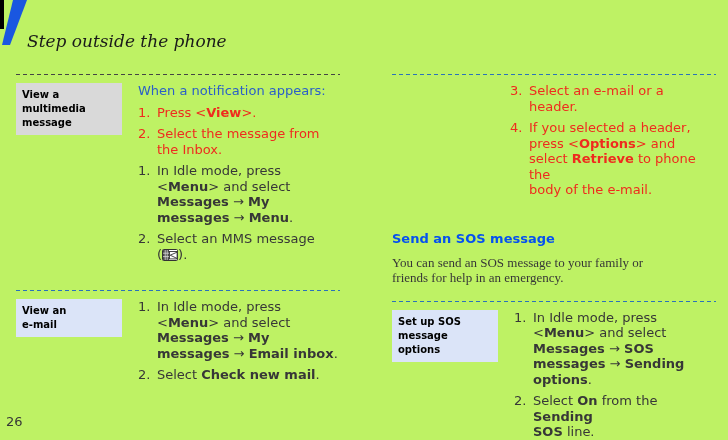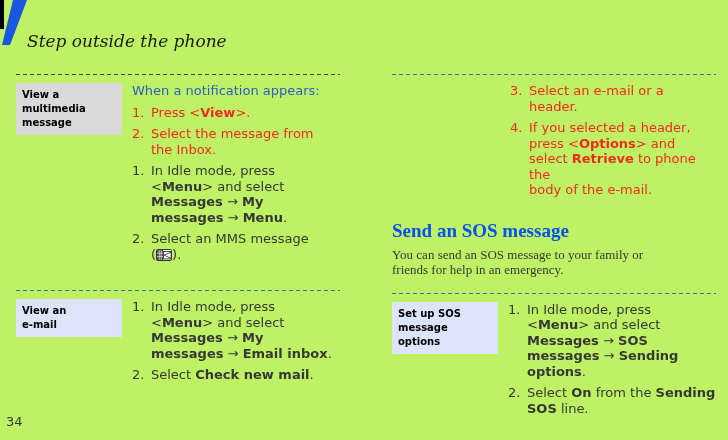--- a/index.html
+++ b/index.html
@@ -26,7 +26,7 @@
              line-height:14px;color:#000;white-space:pre-line;}
   .gray-bg{background:#d9d9d9;}
   .blue-bg{background:#dbe4f8;}
-  .content{flex:1;margin-left:10px;}
+  .content{flex:1;margin-left:16px;}
 
   .intro{color:#2a5fc8;margin-bottom:6px;white-space:pre-line;}
   .step{display:flex;margin-bottom:6px;}

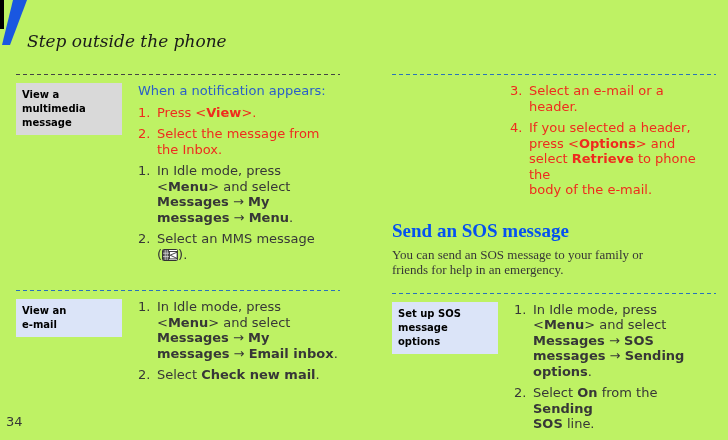--- a/index.html
+++ b/index.html
@@ -35,7 +35,7 @@
   .step.red{color:#ef2b1e;}
 
   .cont{margin-left:118px;}
-  .h2{font-weight:bold;font-size:19px;line-height:22px;color:#0551f0;margin-top:22px;font-family:Liberation Serif, serif;}
+  .h2{font-weight:bold;font-size:13px;line-height:22px;color:#0551f0;margin-top:30px;}
   .para{margin-top:5px;white-space:pre-line;font-family:Liberation Serif, serif;}
 
   .icon-wrap{display:inline-block;vertical-align:-2px;line-height:0;}

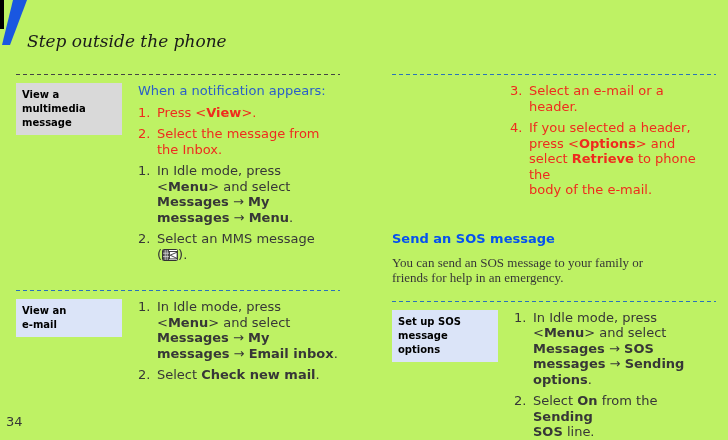--- a/index.html
+++ b/index.html
@@ -163,7 +163,7 @@
     </div>
   </div>
 
-  <div class="page-num">34</div>
+  <div class="page-num">26</div>
 </div>
 
 </body></html>

